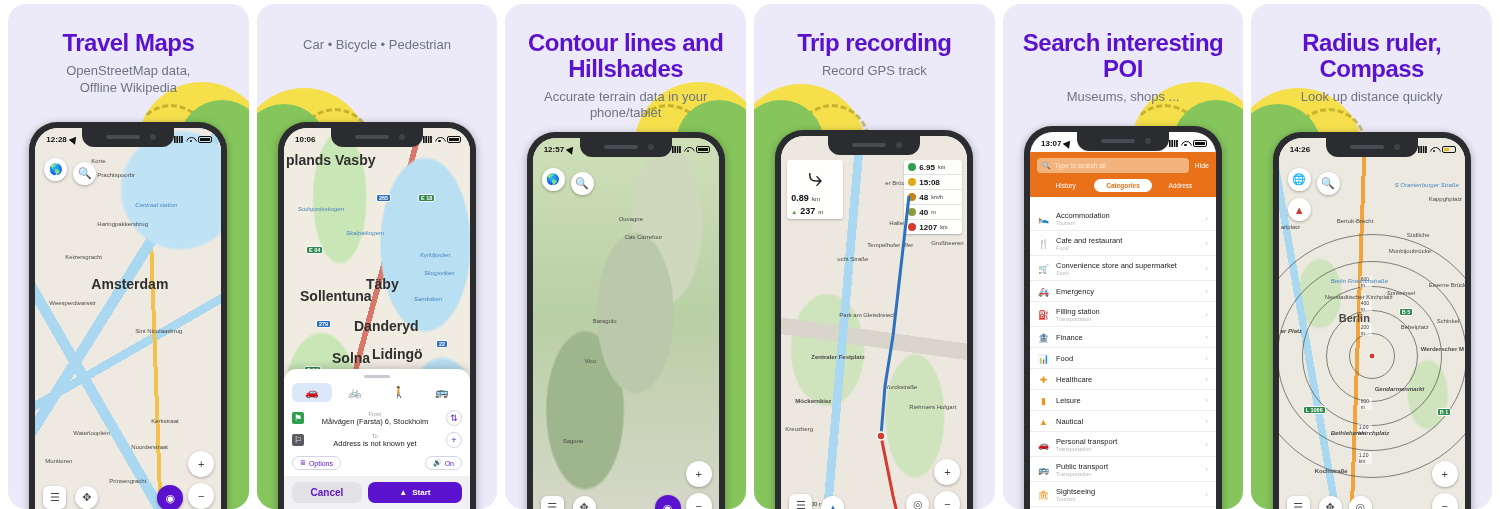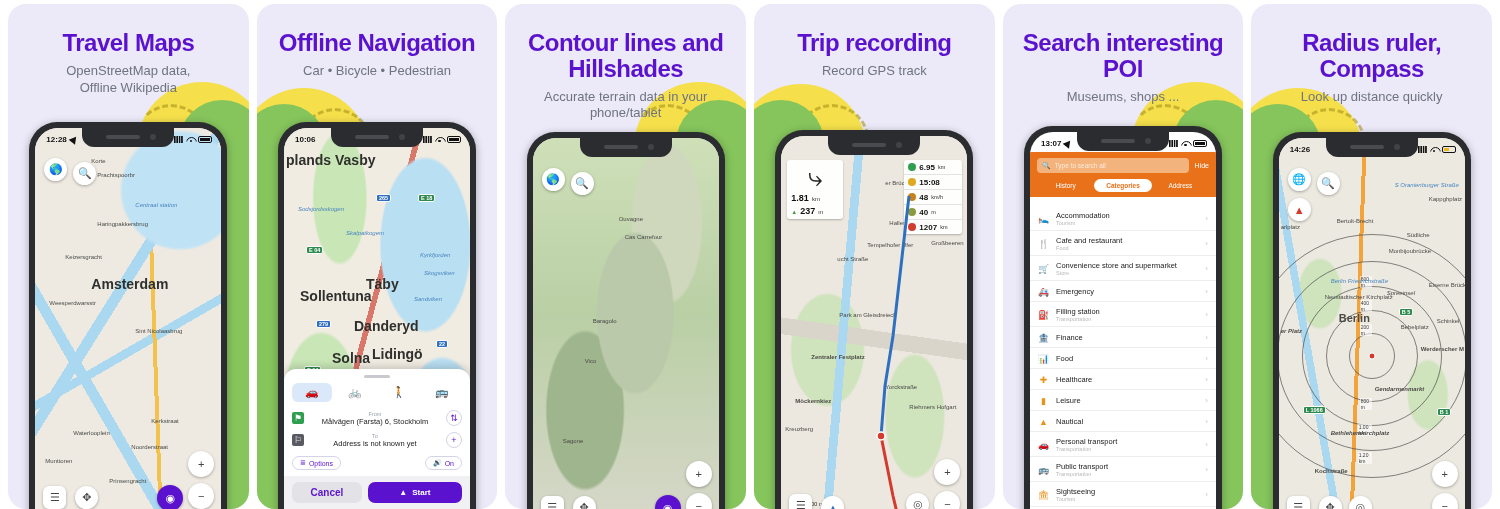--- a/index.html
+++ b/index.html
@@ -302,7 +302,6 @@
     <div class="blob-dash" style="left:40px;right:auto;top:104px"></div>
     <div class="blob-green" style="left:-16px;right:auto;top:100px"></div>
     <div class="headline">
-      <h2>Offline Navigation</h2>
       <p>Car • Bicycle • Pedestrian</p>
     </div>
     <div class="phone">

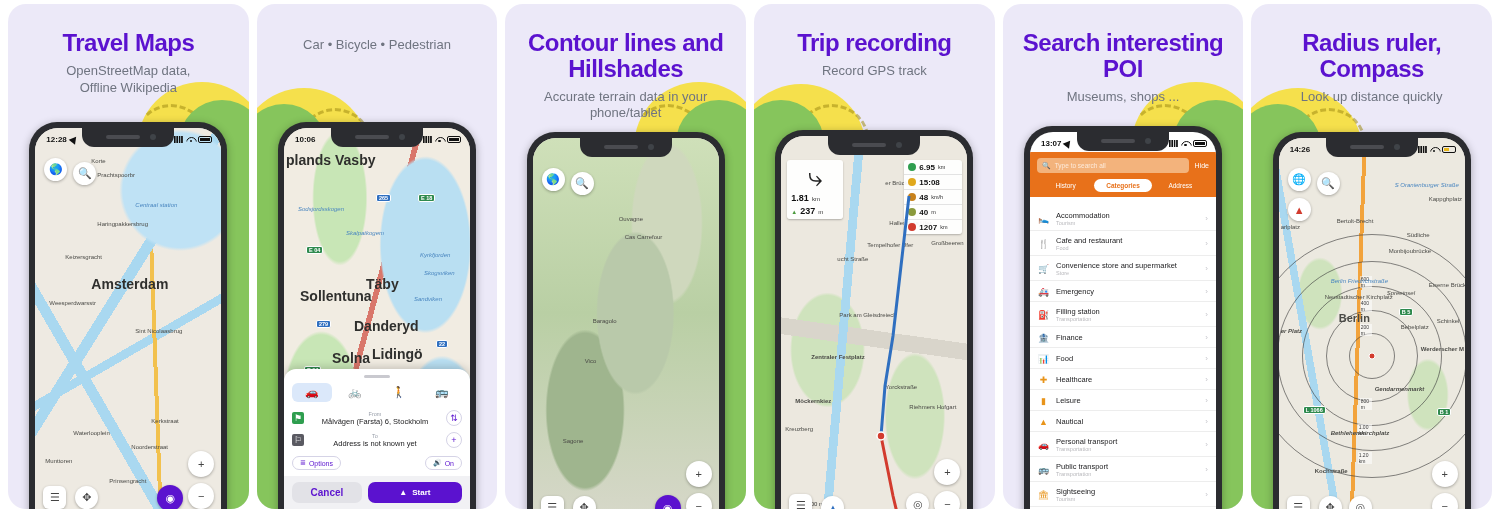--- a/index.html
+++ b/index.html
@@ -420,6 +420,17 @@
           <div class="speaker"></div>
           <div class="cam"></div>
         </div>
+        <div class="statusbar">
+          <div class="sb-left">
+            <span>12:57</span>
+            <span class="ic-loc"></span>
+          </div>
+          <div class="sb-right">
+            <span class="ic-bars"></span>
+            <span class="ic-wifi"></span>
+            <span class="ic-batt full"></span>
+          </div>
+        </div>
         <div class="mapbtn" style="left:9px;top:30px">
           <span style="color:#2f6fc0">🌎</span>
         </div>

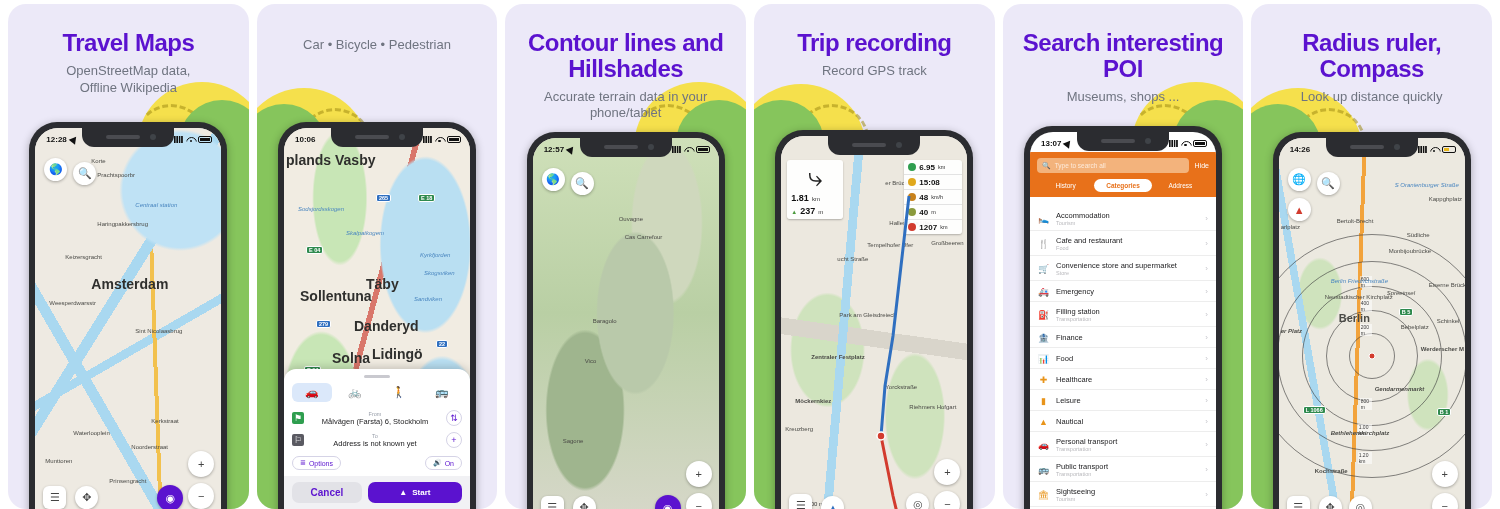--- a/index.html
+++ b/index.html
@@ -486,7 +486,7 @@
         <div class="turnbox">
           <div class="arrow">⤷</div>
           <div class="trow">
-            <b>1.81</b>
+            <b>0.89</b>
             <span>km</span>
           </div>
           <div class="trow">

